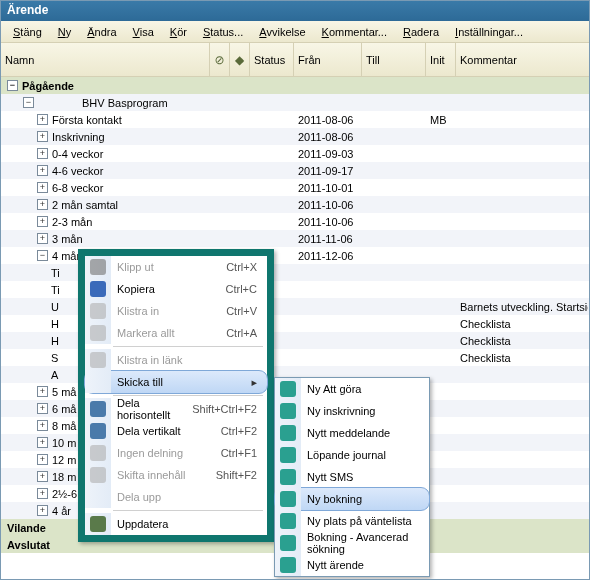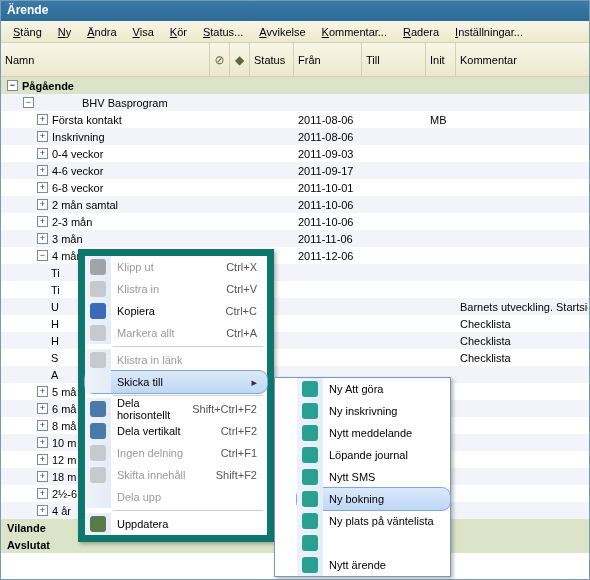--- a/index.html
+++ b/index.html
@@ -375,19 +375,19 @@
         <span class="milabel">Klipp ut</span>
         <span class="mishort">Ctrl+X</span>
       </div>
+      <div class="mi">
+        <span class="miicon">
+          <span class="glyph g-copy"></span>
+        </span>
+        <span class="milabel">Kopiera</span>
+        <span class="mishort">Ctrl+C</span>
+      </div>
       <div class="mi disabled">
         <span class="miicon">
           <span class="glyph g-paste"></span>
         </span>
         <span class="milabel">Klistra in</span>
         <span class="mishort">Ctrl+V</span>
-      </div>
-      <div class="mi">
-        <span class="miicon">
-          <span class="glyph g-copy"></span>
-        </span>
-        <span class="milabel">Kopiera</span>
-        <span class="mishort">Ctrl+C</span>
       </div>
       <div class="mi disabled">
         <span class="miicon">

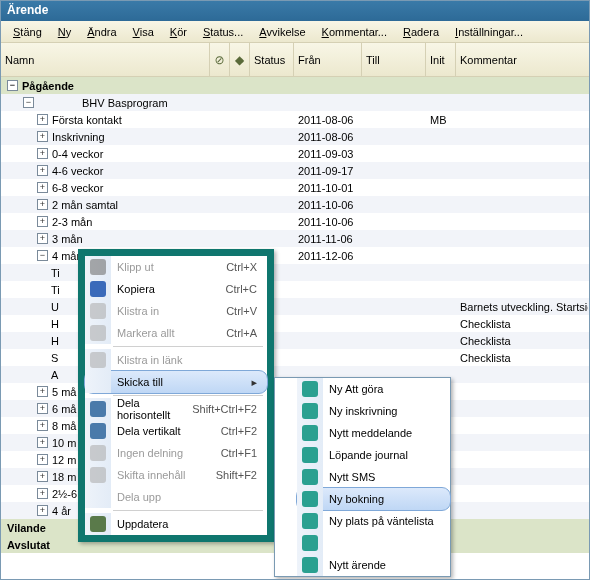--- a/index.html
+++ b/index.html
@@ -38,7 +38,7 @@
   .ctxmenu .mi.disabled .glyph { filter: grayscale(100%); opacity: 0.6; }
   .ctxmenu .mi.highlight { background: linear-gradient(to bottom, #dce9fb, #bfd7f5); border: 1px solid #7fa8d8; border-radius: 9px; margin: -1px; height: 24px; }
   .ctxmenu .sep { height: 1px; background: #d0d0d0; margin: 2px 4px 2px 28px; }
-  .submenu { position: absolute; left: 194px; top: 128px; background: #fff; border: 1px solid #7a9ab3; box-shadow: 2px 2px 4px rgba(0,0,0,0.3); z-index: 20; width: 177px; padding-left: 22px; }
+  .submenu { position: absolute; left: 194px; top: 128px; background: #fff; border: 1px solid #7a9ab3; box-shadow: 2px 2px 4px rgba(0,0,0,0.3); z-index: 20; width: 156px; }
   .submenu .mi { height: 22px; }
   .arrow-right::after { content: "▸"; margin-left: auto; padding-left: 10px; color: #333; }
   .glyph { width: 16px; height: 16px; display: inline-flex; align-items: center; justify-content: center; border-radius: 3px; font-size: 10px; color: #fff; }

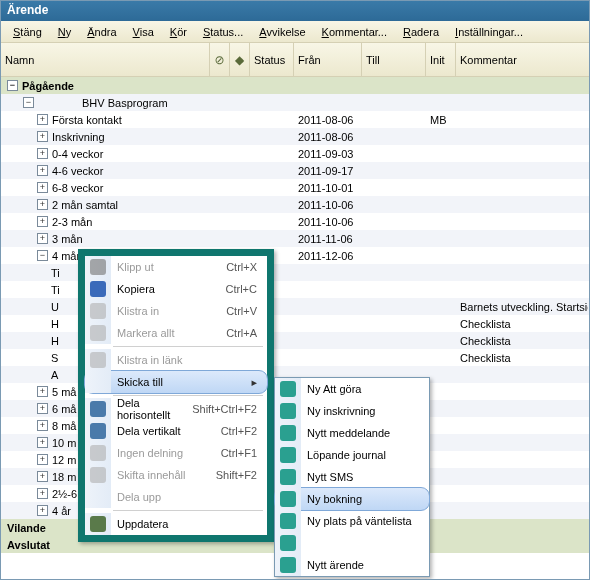--- a/index.html
+++ b/index.html
@@ -495,6 +495,7 @@
         <span class="miicon">
           <span class="glyph g-teal"></span>
         </span>
+        <span class="milabel">Bokning - Avancerad sökning</span>
       </div>
       <div class="mi">
         <span class="miicon">

